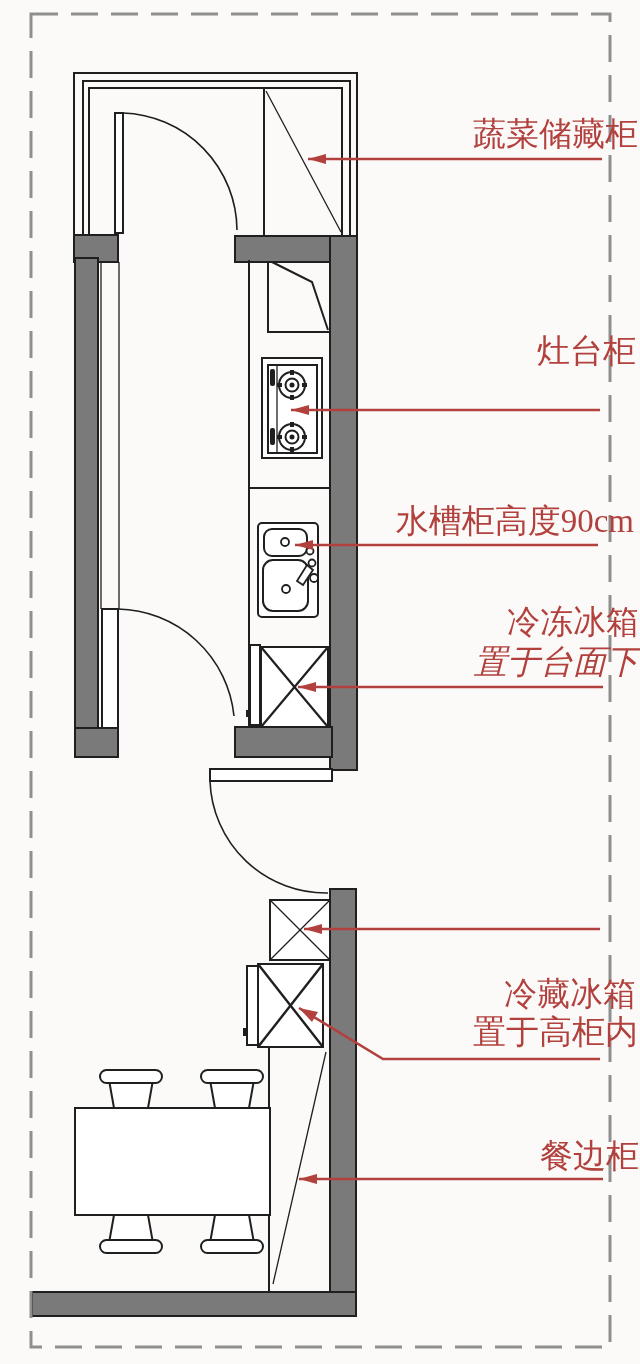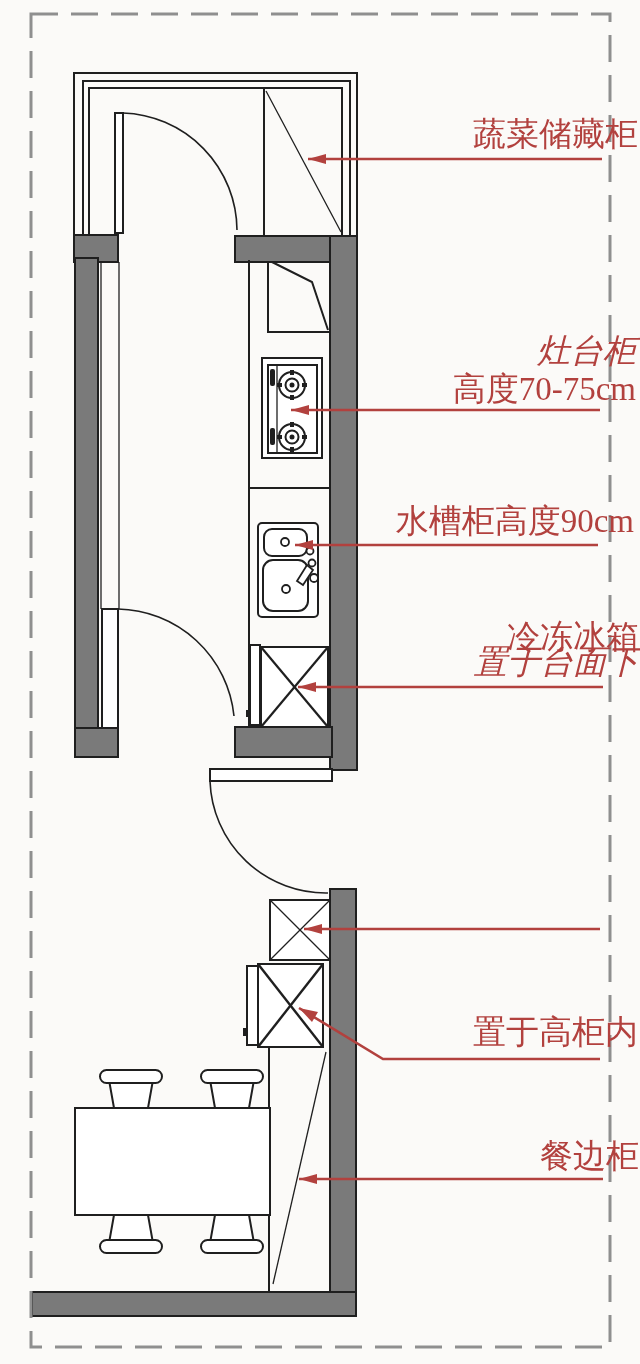--- a/index.html
+++ b/index.html
@@ -195,7 +195,7 @@
 </svg>
 
   <div class="label" style="right:38px;top:116px;">蔬菜储藏柜</div>
-  <div class="label" style="right:40px;top:333px;font-style:italic;">灶台柜</div>
+  <div class="label" style="right:40px;top:333px;">灶台柜</div>
   <div class="label" style="right:40px;top:371px;">高度70-75cm</div>
   <div class="label" style="right:42px;top:503px;text-align:center;">水槽柜高度90cm</div>
   <div class="label" style="right:37px;top:619px;">冷冻冰箱</div>

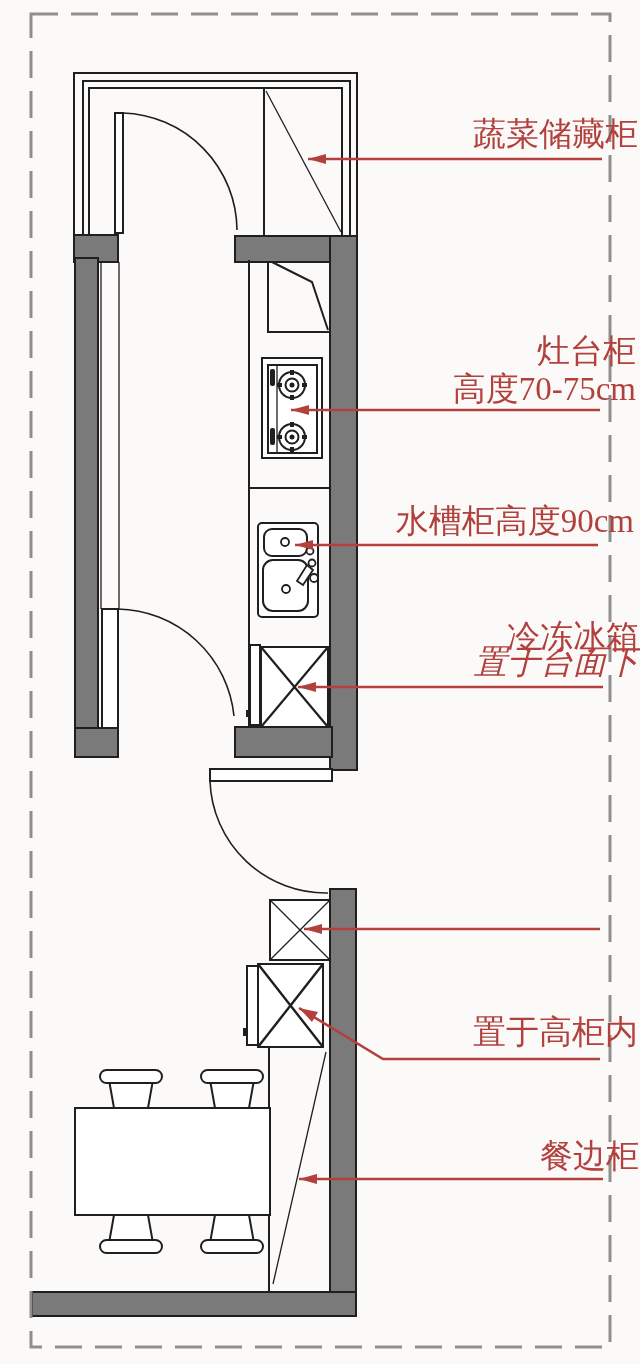--- a/index.html
+++ b/index.html
@@ -196,7 +196,6 @@
 
   <div class="label" style="right:38px;top:116px;">蔬菜储藏柜</div>
   <div class="label" style="right:40px;top:333px;">灶台柜</div>
-  <div class="label" style="right:40px;top:371px;">高度70-75cm</div>
   <div class="label" style="right:42px;top:503px;text-align:center;">水槽柜高度90cm</div>
   <div class="label" style="right:37px;top:619px;">冷冻冰箱</div>
   <div class="label" style="right:37px;top:644px;font-style:italic;">置于台面下</div>

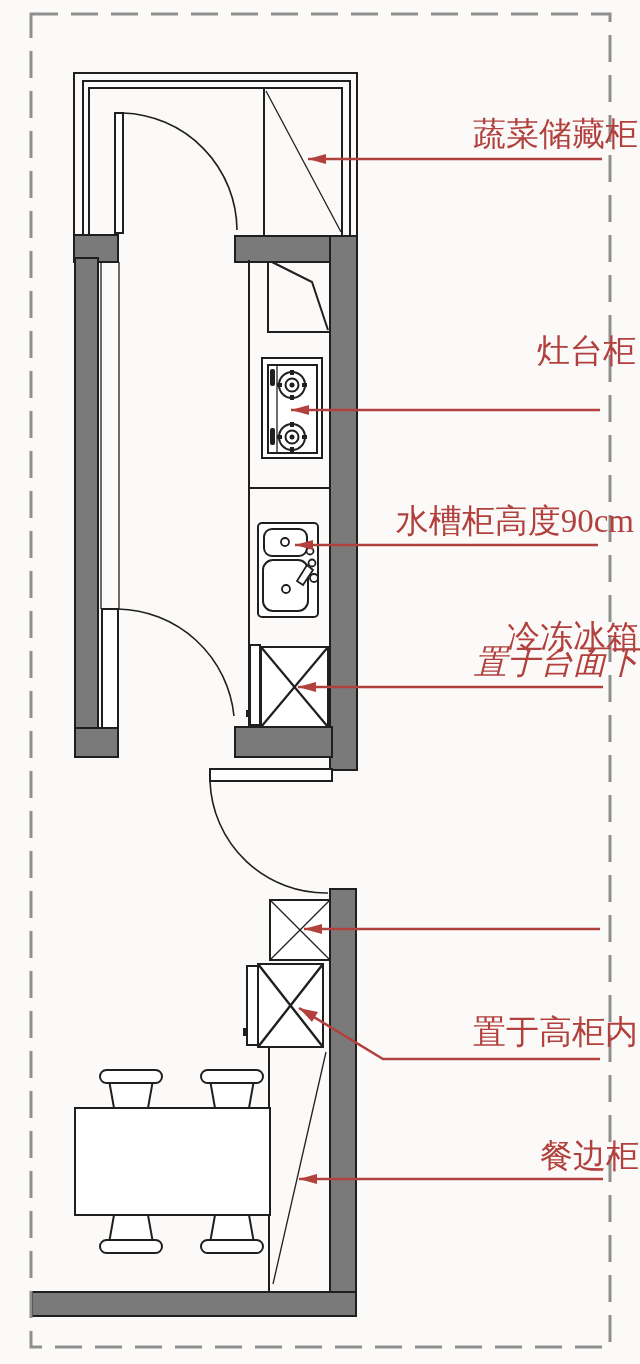--- a/index.html
+++ b/index.html
@@ -197,7 +197,7 @@
   <div class="label" style="right:38px;top:116px;">蔬菜储藏柜</div>
   <div class="label" style="right:40px;top:333px;">灶台柜</div>
   <div class="label" style="right:42px;top:503px;text-align:center;">水槽柜高度90cm</div>
-  <div class="label" style="right:37px;top:619px;">冷冻冰箱</div>
+  <div class="label" style="right:37px;top:604px;">冷冻冰箱</div>
   <div class="label" style="right:37px;top:644px;font-style:italic;">置于台面下</div>
   <div class="label" style="right:38px;top:1014px;text-align:center;">置于高柜内</div>
   <div class="label" style="right:37px;top:1138px;">餐边柜</div>

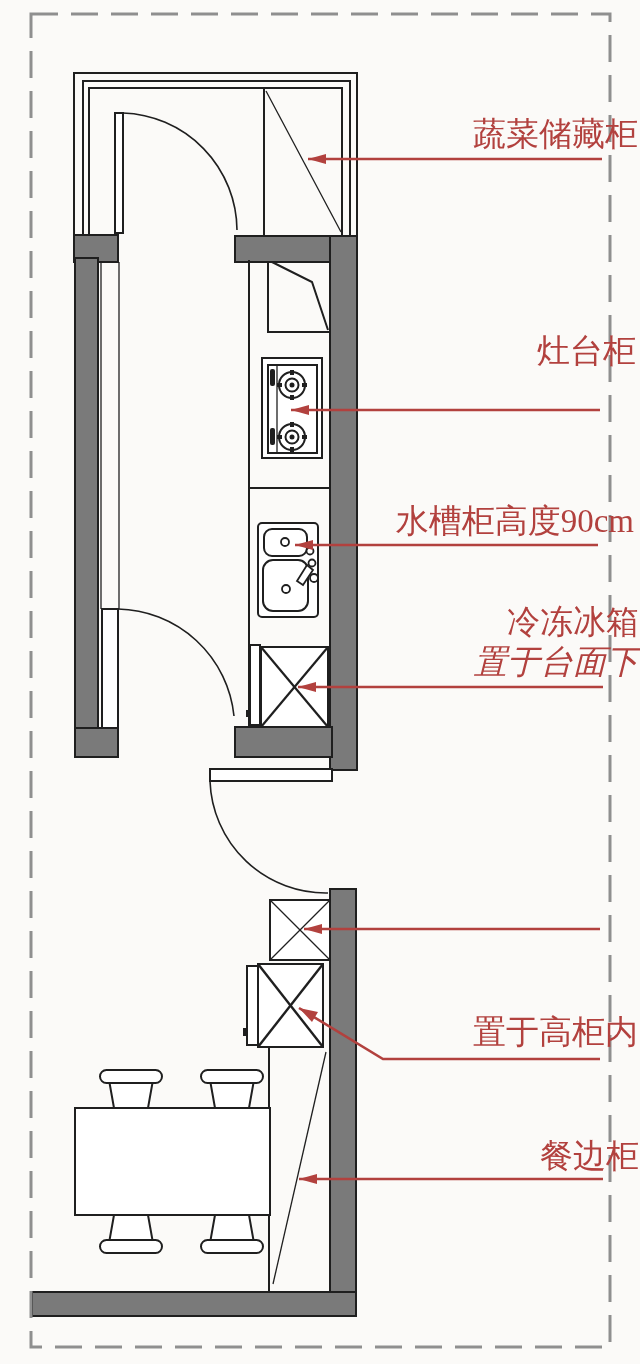--- a/index.html
+++ b/index.html
@@ -199,6 +199,7 @@
   <div class="label" style="right:42px;top:503px;text-align:center;">水槽柜高度90cm</div>
   <div class="label" style="right:37px;top:604px;">冷冻冰箱</div>
   <div class="label" style="right:37px;top:644px;font-style:italic;">置于台面下</div>
+  <div class="label" style="right:40px;top:976px;">冷藏冰箱</div>
   <div class="label" style="right:38px;top:1014px;text-align:center;">置于高柜内</div>
   <div class="label" style="right:37px;top:1138px;">餐边柜</div>
 </div>

